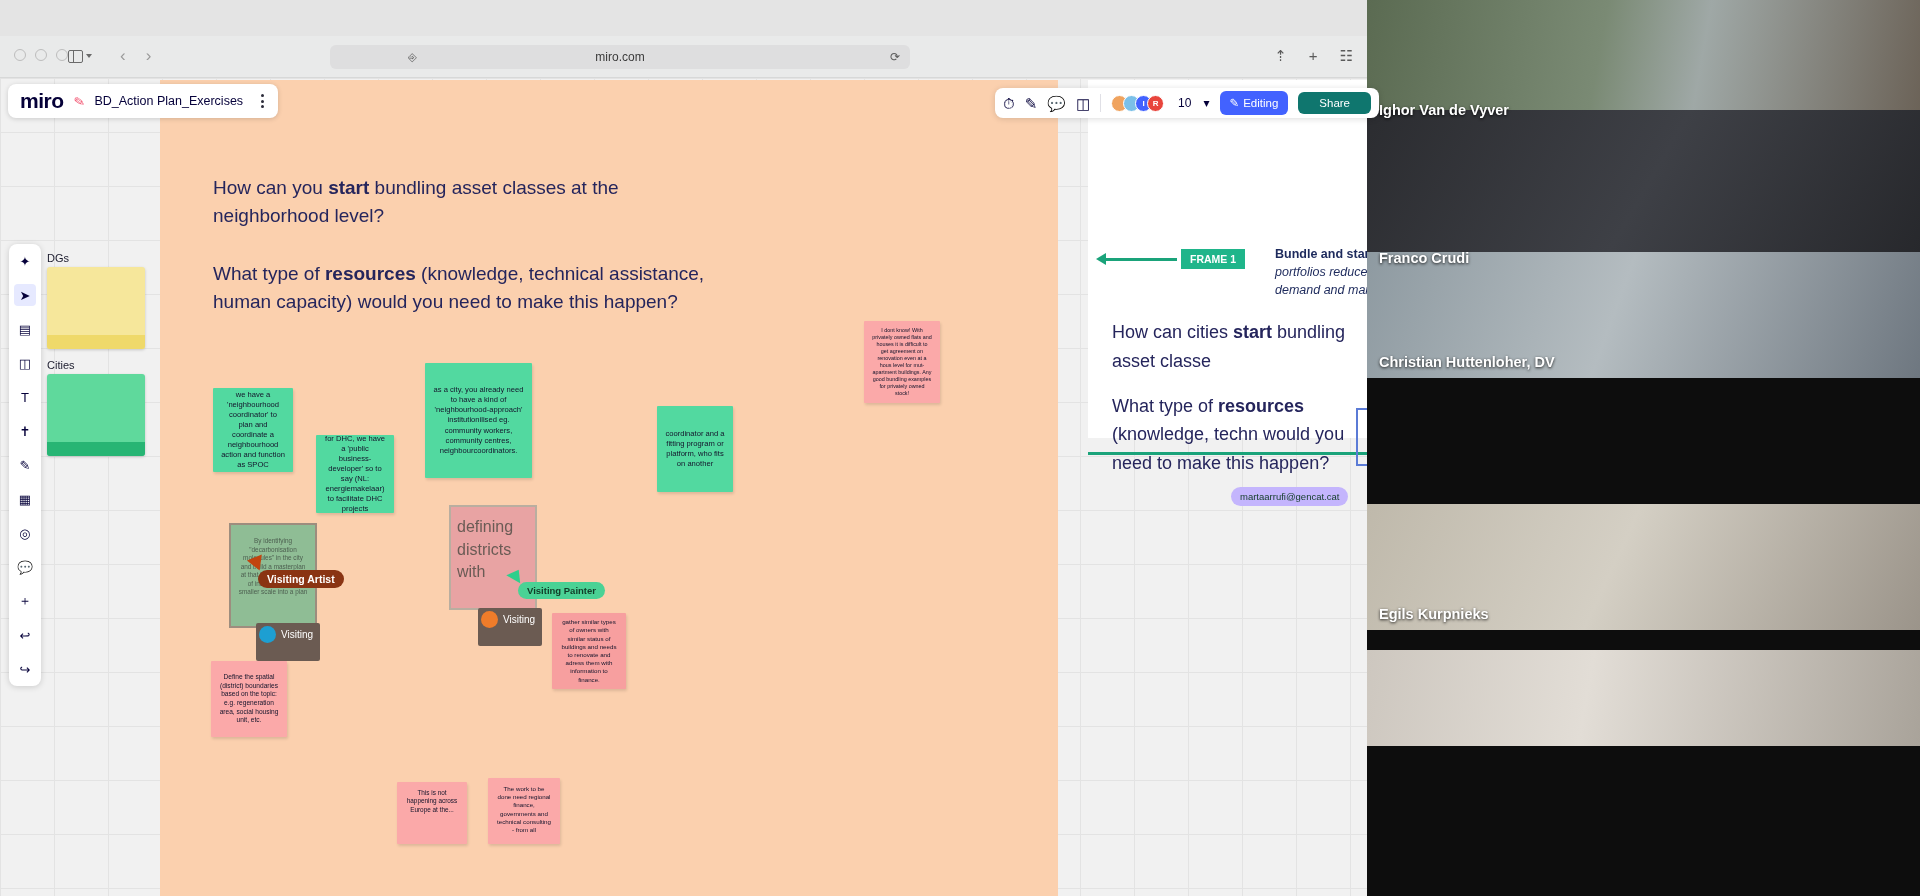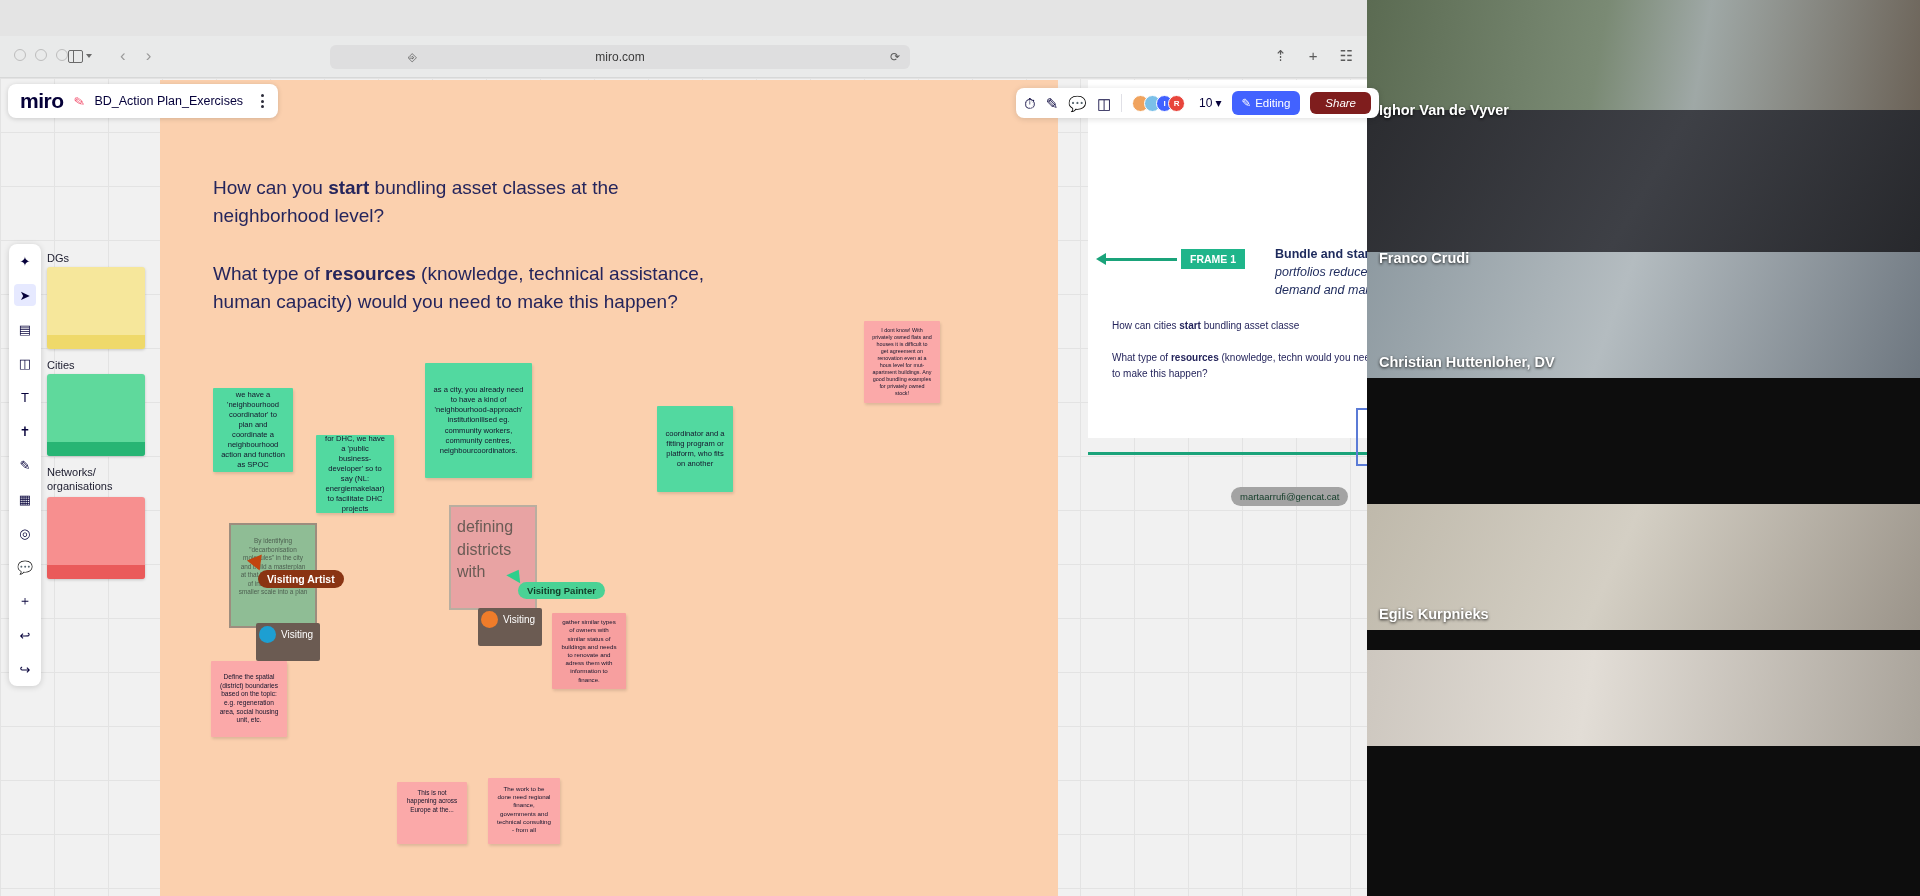--- a/index.html
+++ b/index.html
@@ -109,7 +109,7 @@
     display: flex; align-items: center; justify-content: center;
   }
   .avstack .av:first-child { margin-left: 0; }
-  .count-pill { font-size: 12px; color: #05003a; display: flex; align-items: center; gap: 3px; margin-left: 4px; }
+  .count-pill { font-size: 12px; color: #05003a; display: flex; align-items: center; gap: 12px; margin-left: 4px; }
   .edit-btn {
     background: #4262ff; color: #fff; font-size: 11.5px; border-radius: 6px;
     padding: 5px 10px; display: flex; align-items: center; gap: 4px; white-space: nowrap;

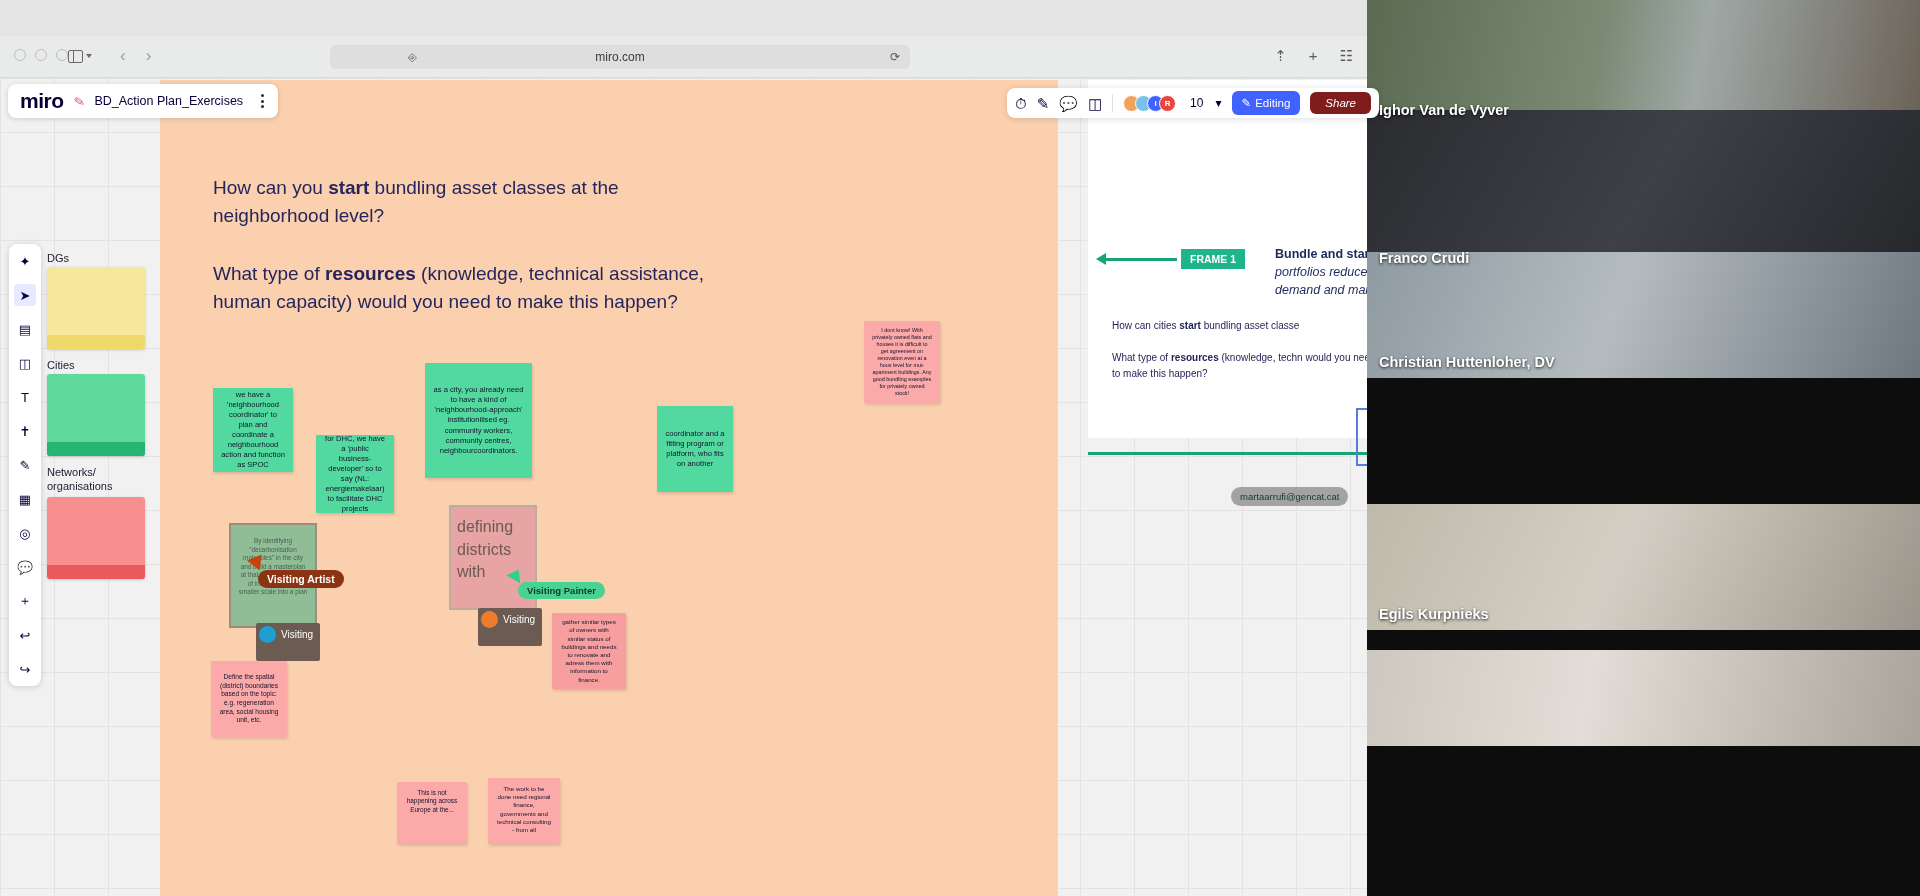--- a/index.html
+++ b/index.html
@@ -115,8 +115,8 @@
     padding: 5px 10px; display: flex; align-items: center; gap: 4px; white-space: nowrap;
   }
   .share-btn {
-    background: #7f1d1d; color: #fff; font-size: 11.5px; border-radius: 6px;
-    padding: 5px 15px; white-space: nowrap; font-style: italic;
+    background: #0f766e; color: #fff; font-size: 11.5px; border-radius: 6px;
+    padding: 5px 21px; white-space: nowrap;
   }
 
   

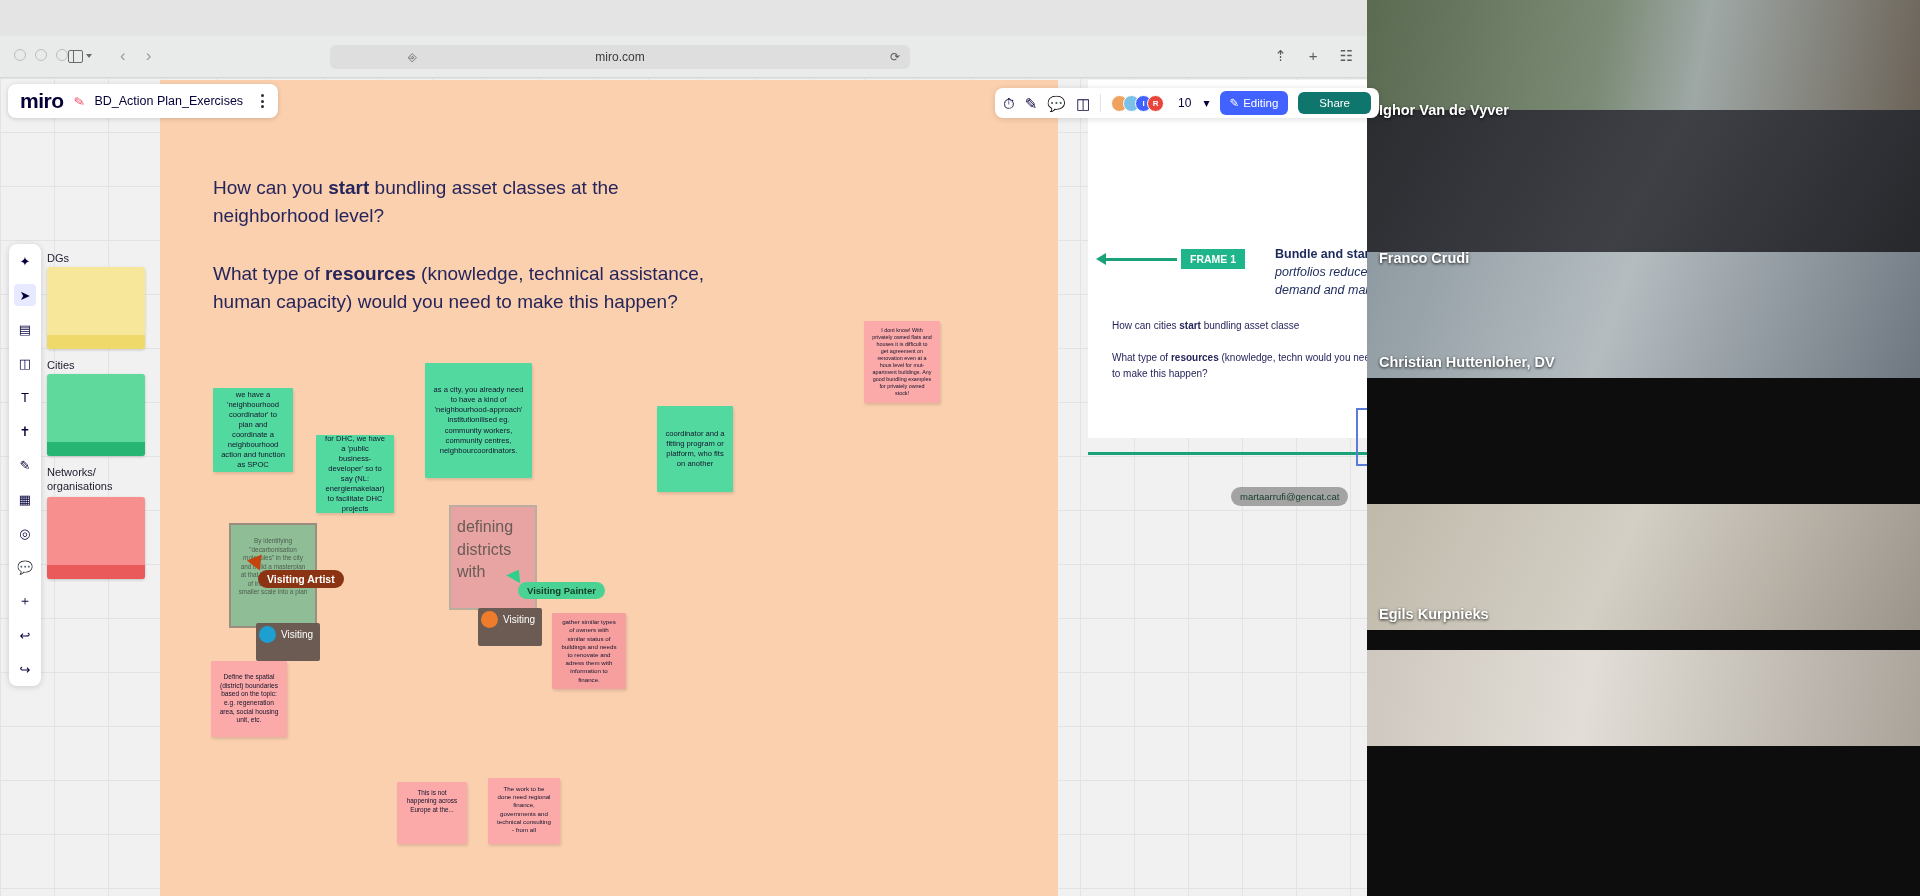--- a/index.html
+++ b/index.html
@@ -212,7 +212,7 @@
   .mini-head em { font-weight: 400; font-style: italic; }
   .mini-q {
     position: absolute; left: 1112px; top: 240px; width: 270px;
-    font-size: 10px; line-height: 1.6; color: #25255c; z-index: 14;
+    font-size: 18px; line-height: 1.6; color: #25255c; z-index: 14;
   }
   .mini-q b { font-weight: 700; }
   .mini-q .p2 { margin-top: 16px; display: block; }

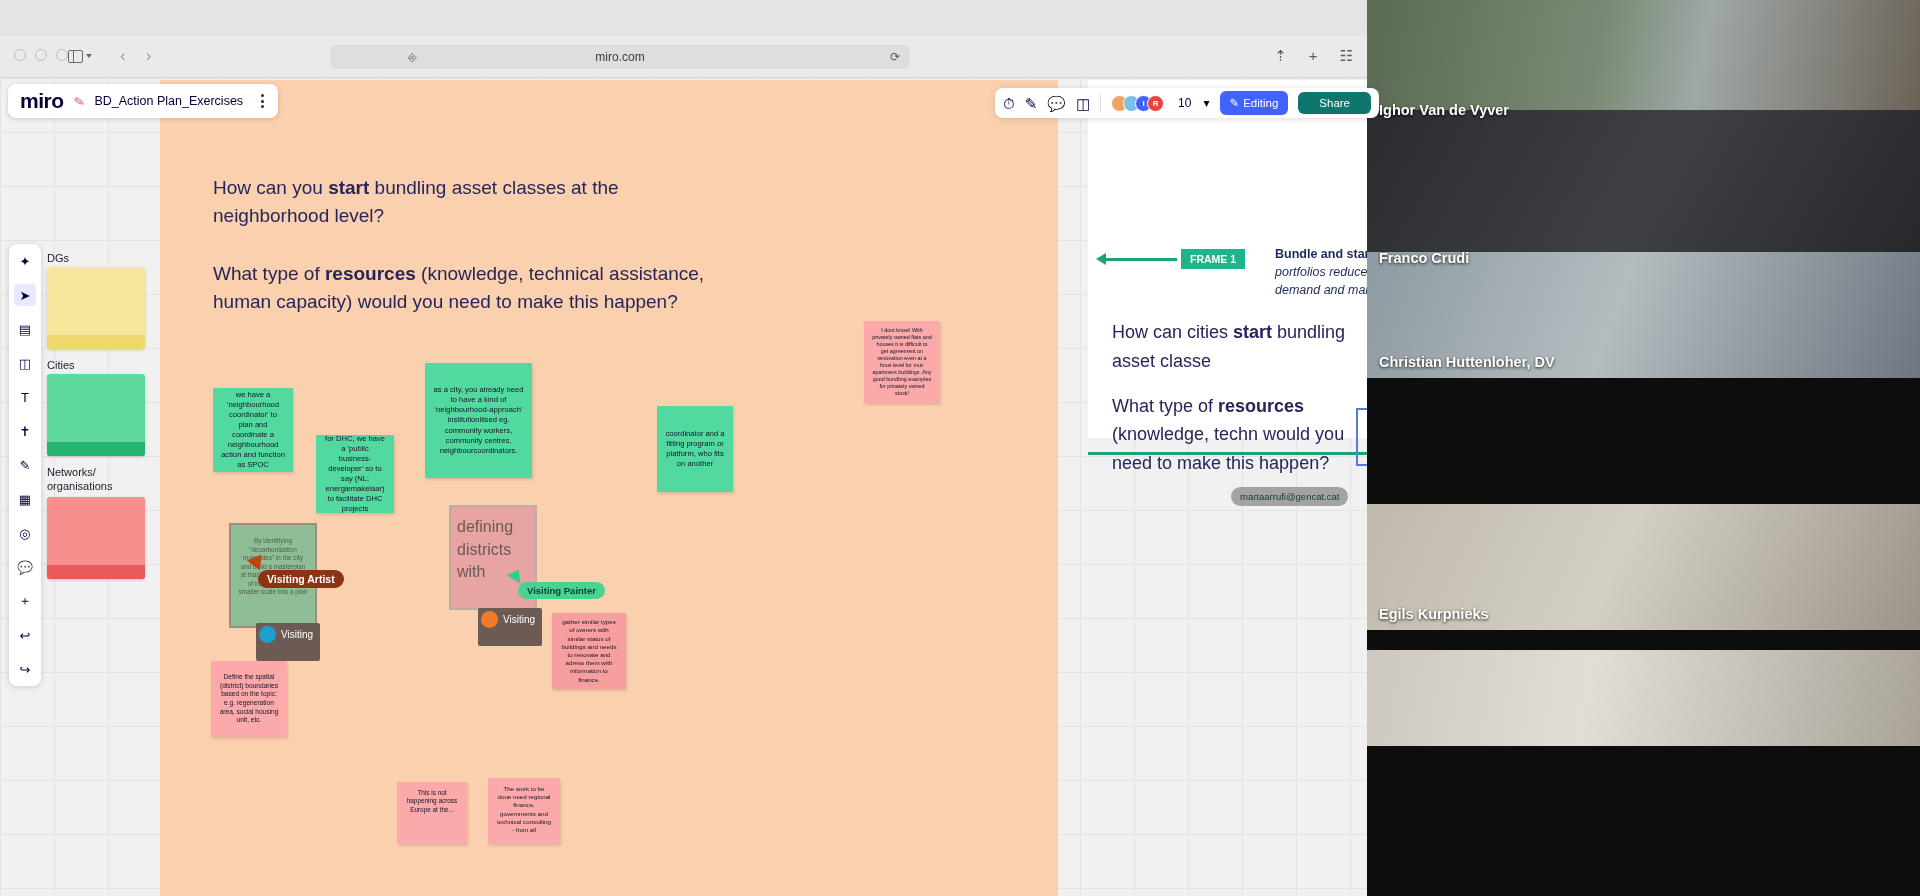--- a/index.html
+++ b/index.html
@@ -410,12 +410,6 @@
           <span class="band" style="background:#27b574;"></span>
         </div>
       </div>
-      <div class="pal-group">
-        <div class="pal-label" style="line-height:1.25;">Networks/ organisations</div>
-        <div class="pal-card" style="background:#f78f8f;">
-          <span class="band" style="background:#ea5a5a;"></span>
-        </div>
-      </div>
     </div>
   </div>
 

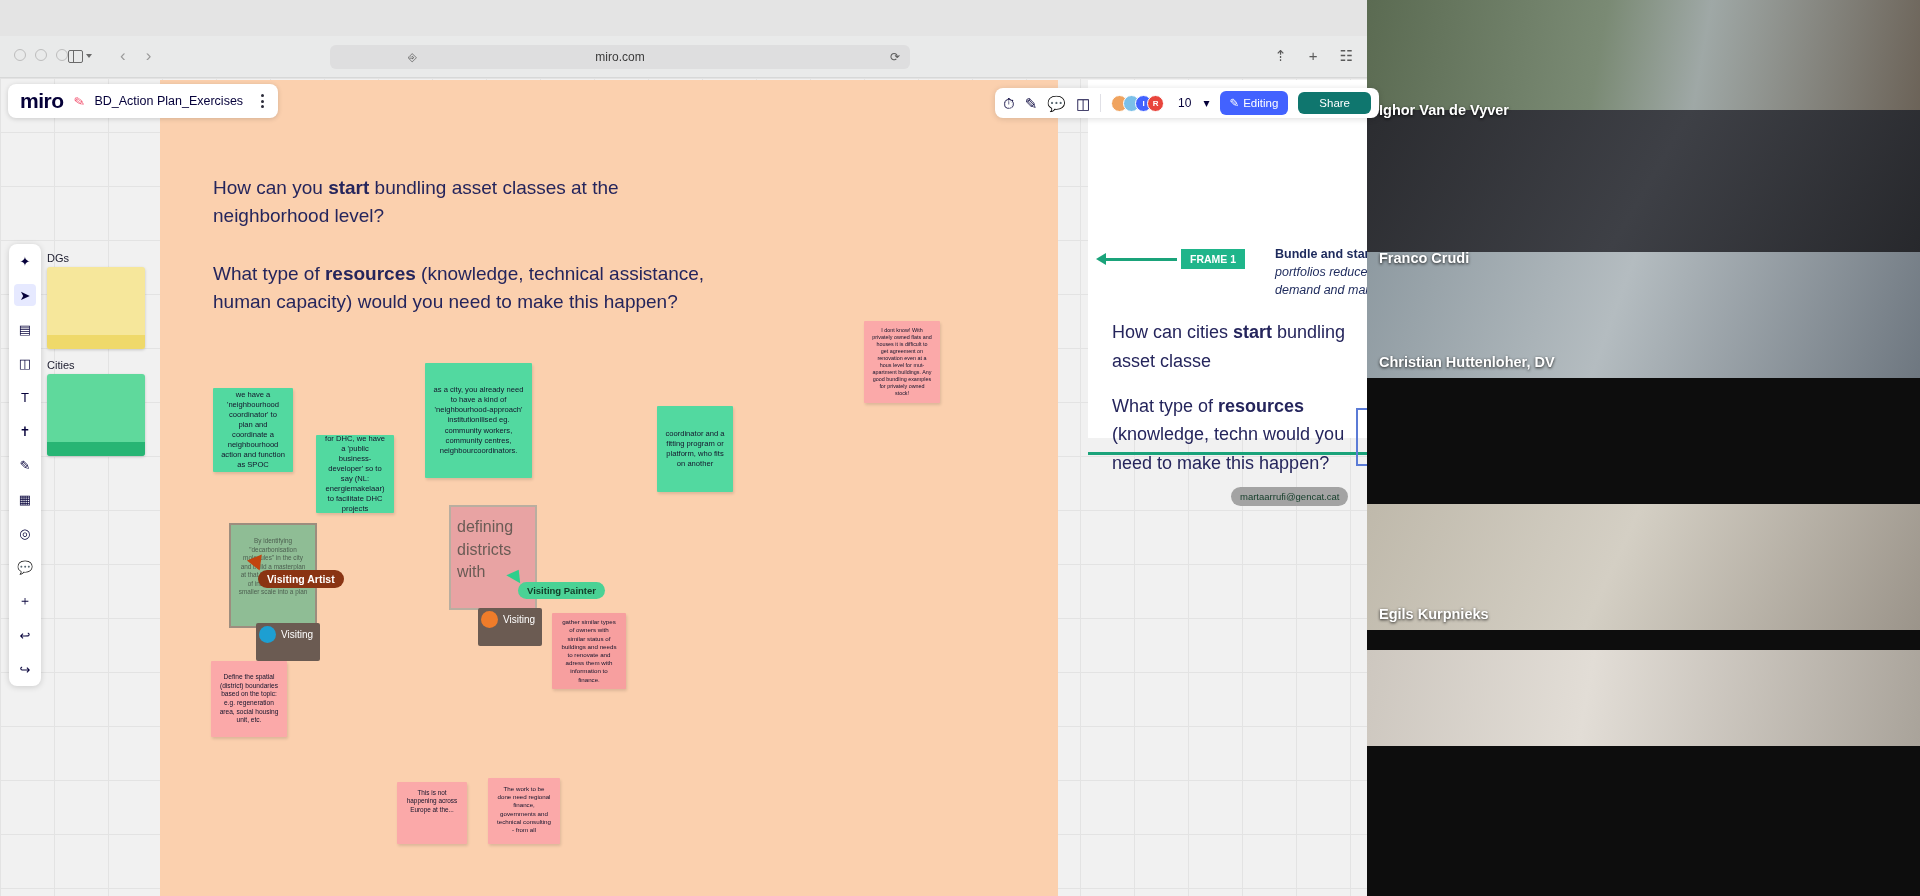--- a/index.html
+++ b/index.html
@@ -223,7 +223,7 @@
     border-left:10px solid #1aa37a;
   }
   .mail-chip {
-    position: absolute; left: 1231px; top: 409px; background: #a3a3a3; color: #123c28;
+    position: absolute; left: 1231px; top: 409px; background: #c4b5fd; color: #123c28;
     font-size: 9.5px; padding: 4px 9px; border-radius: 11px; z-index: 30; white-space: nowrap;
   }
   .mini-box {

